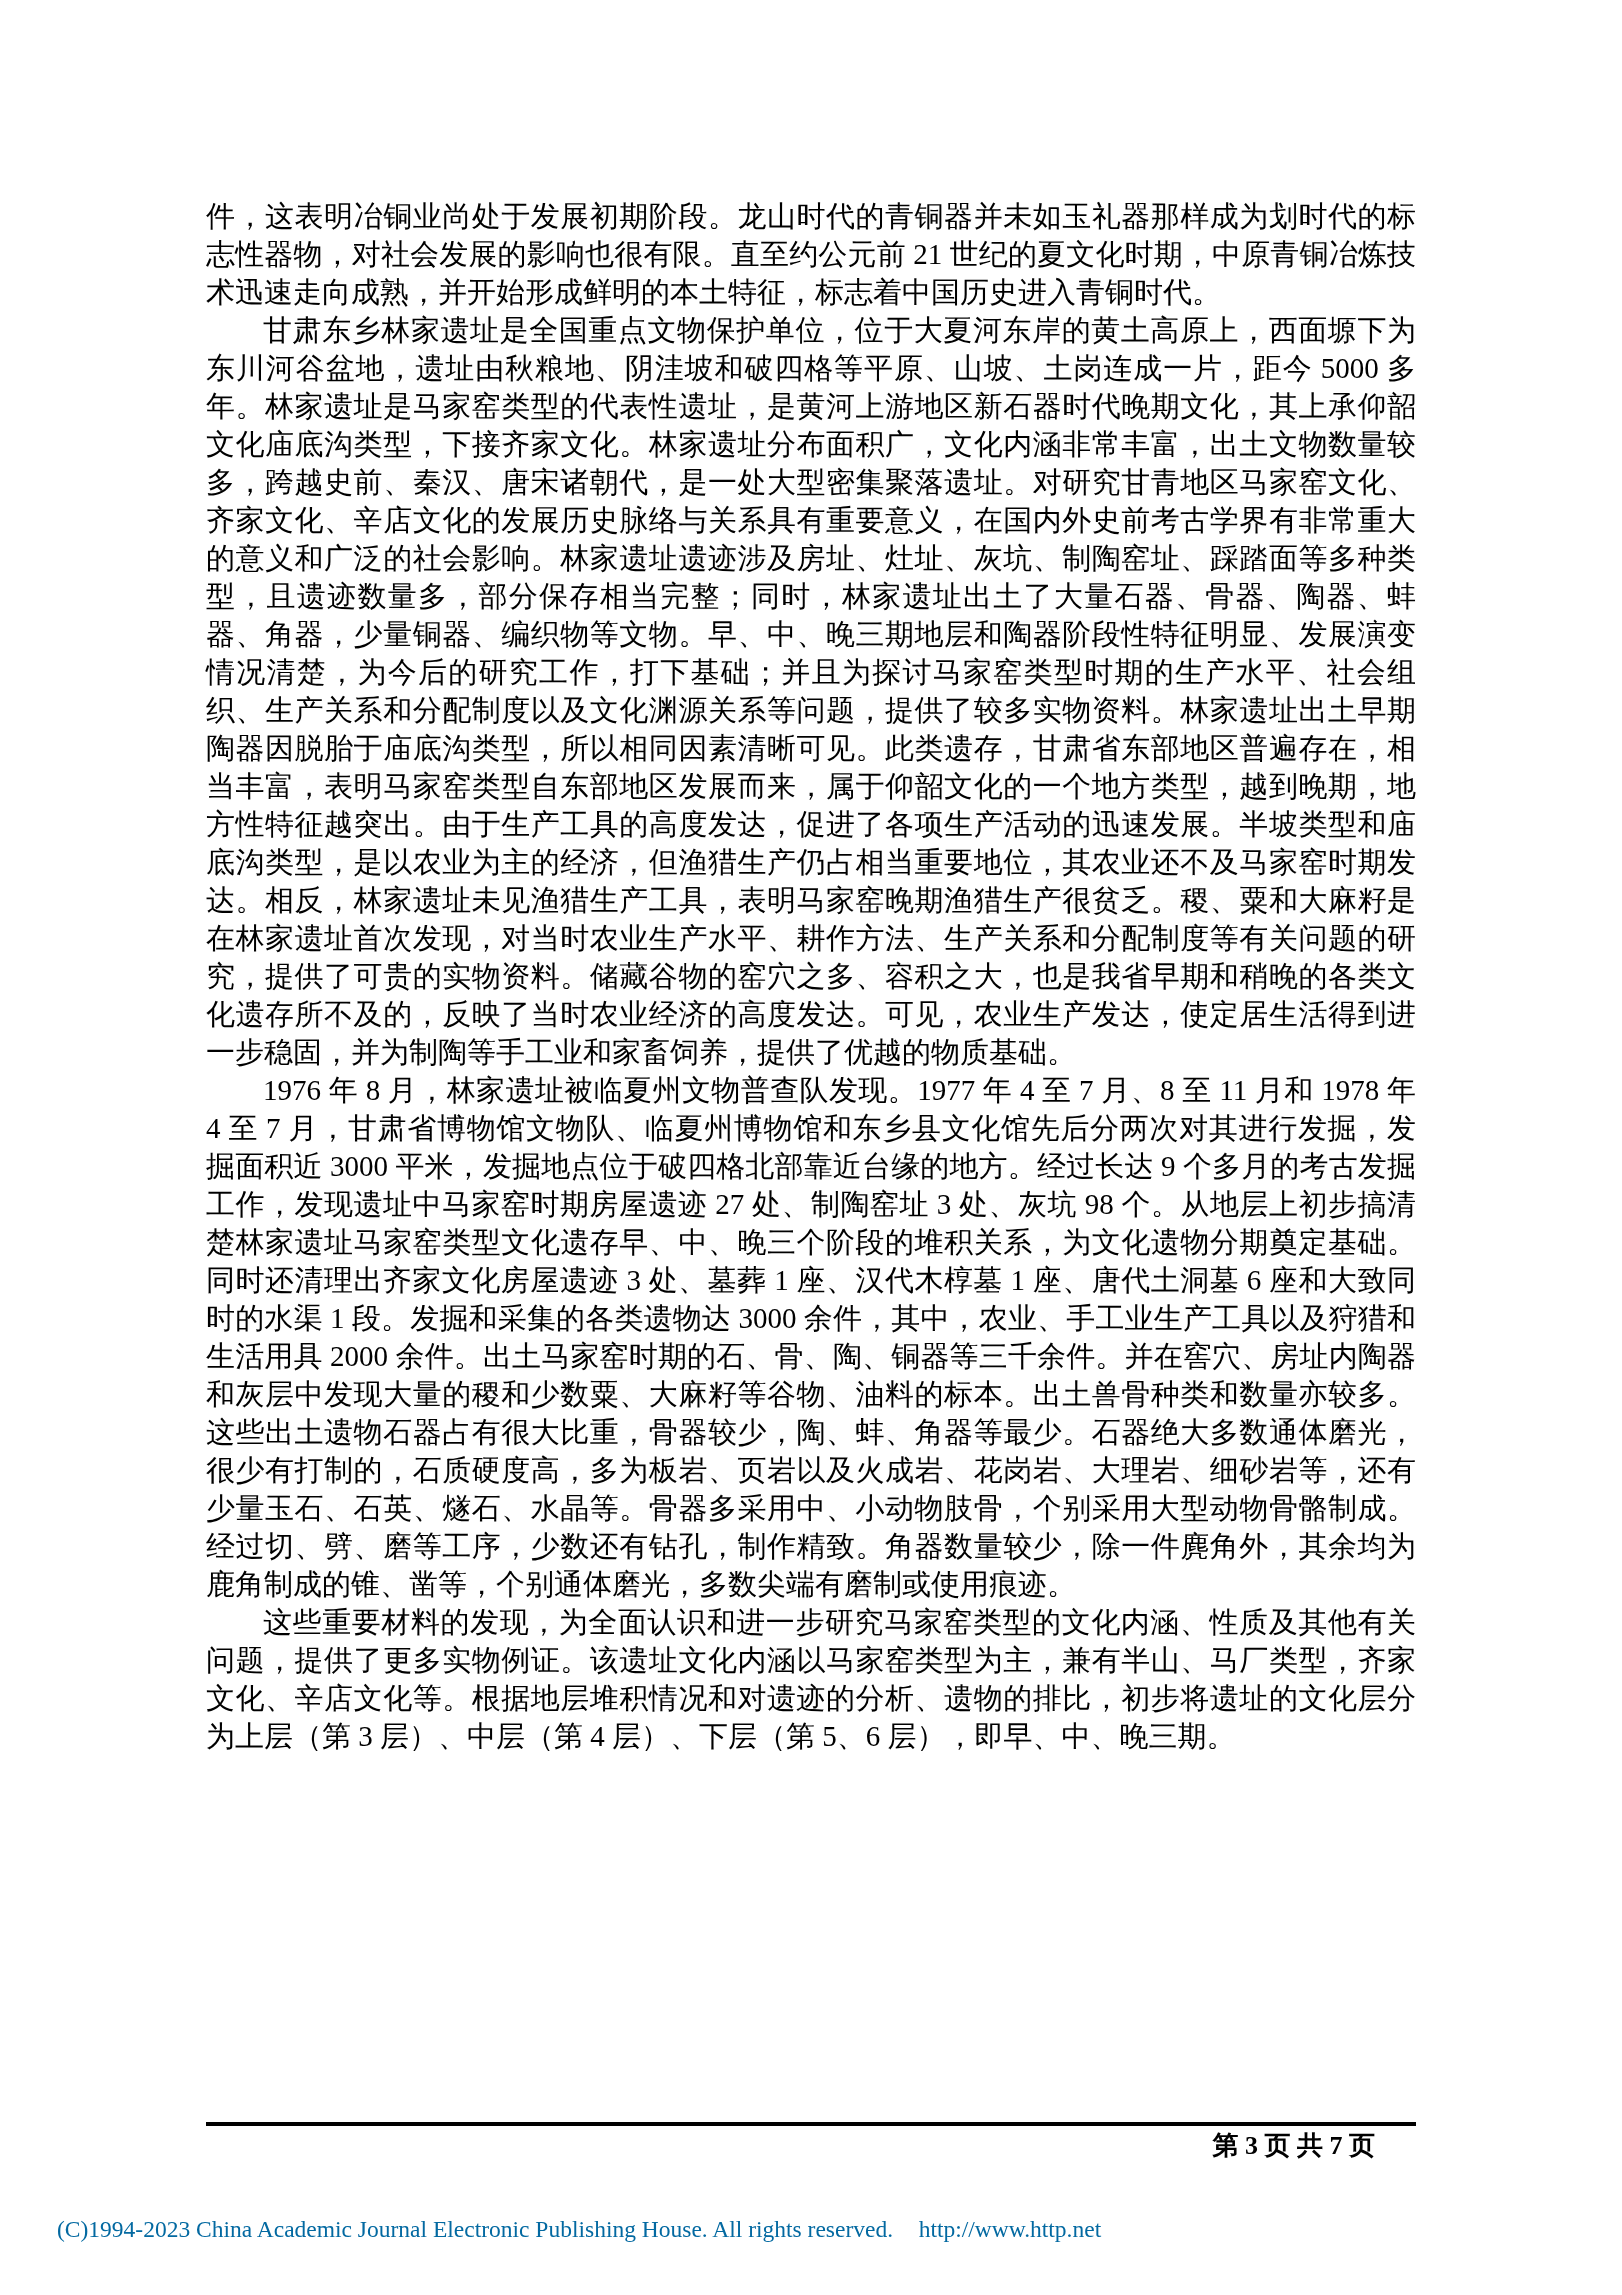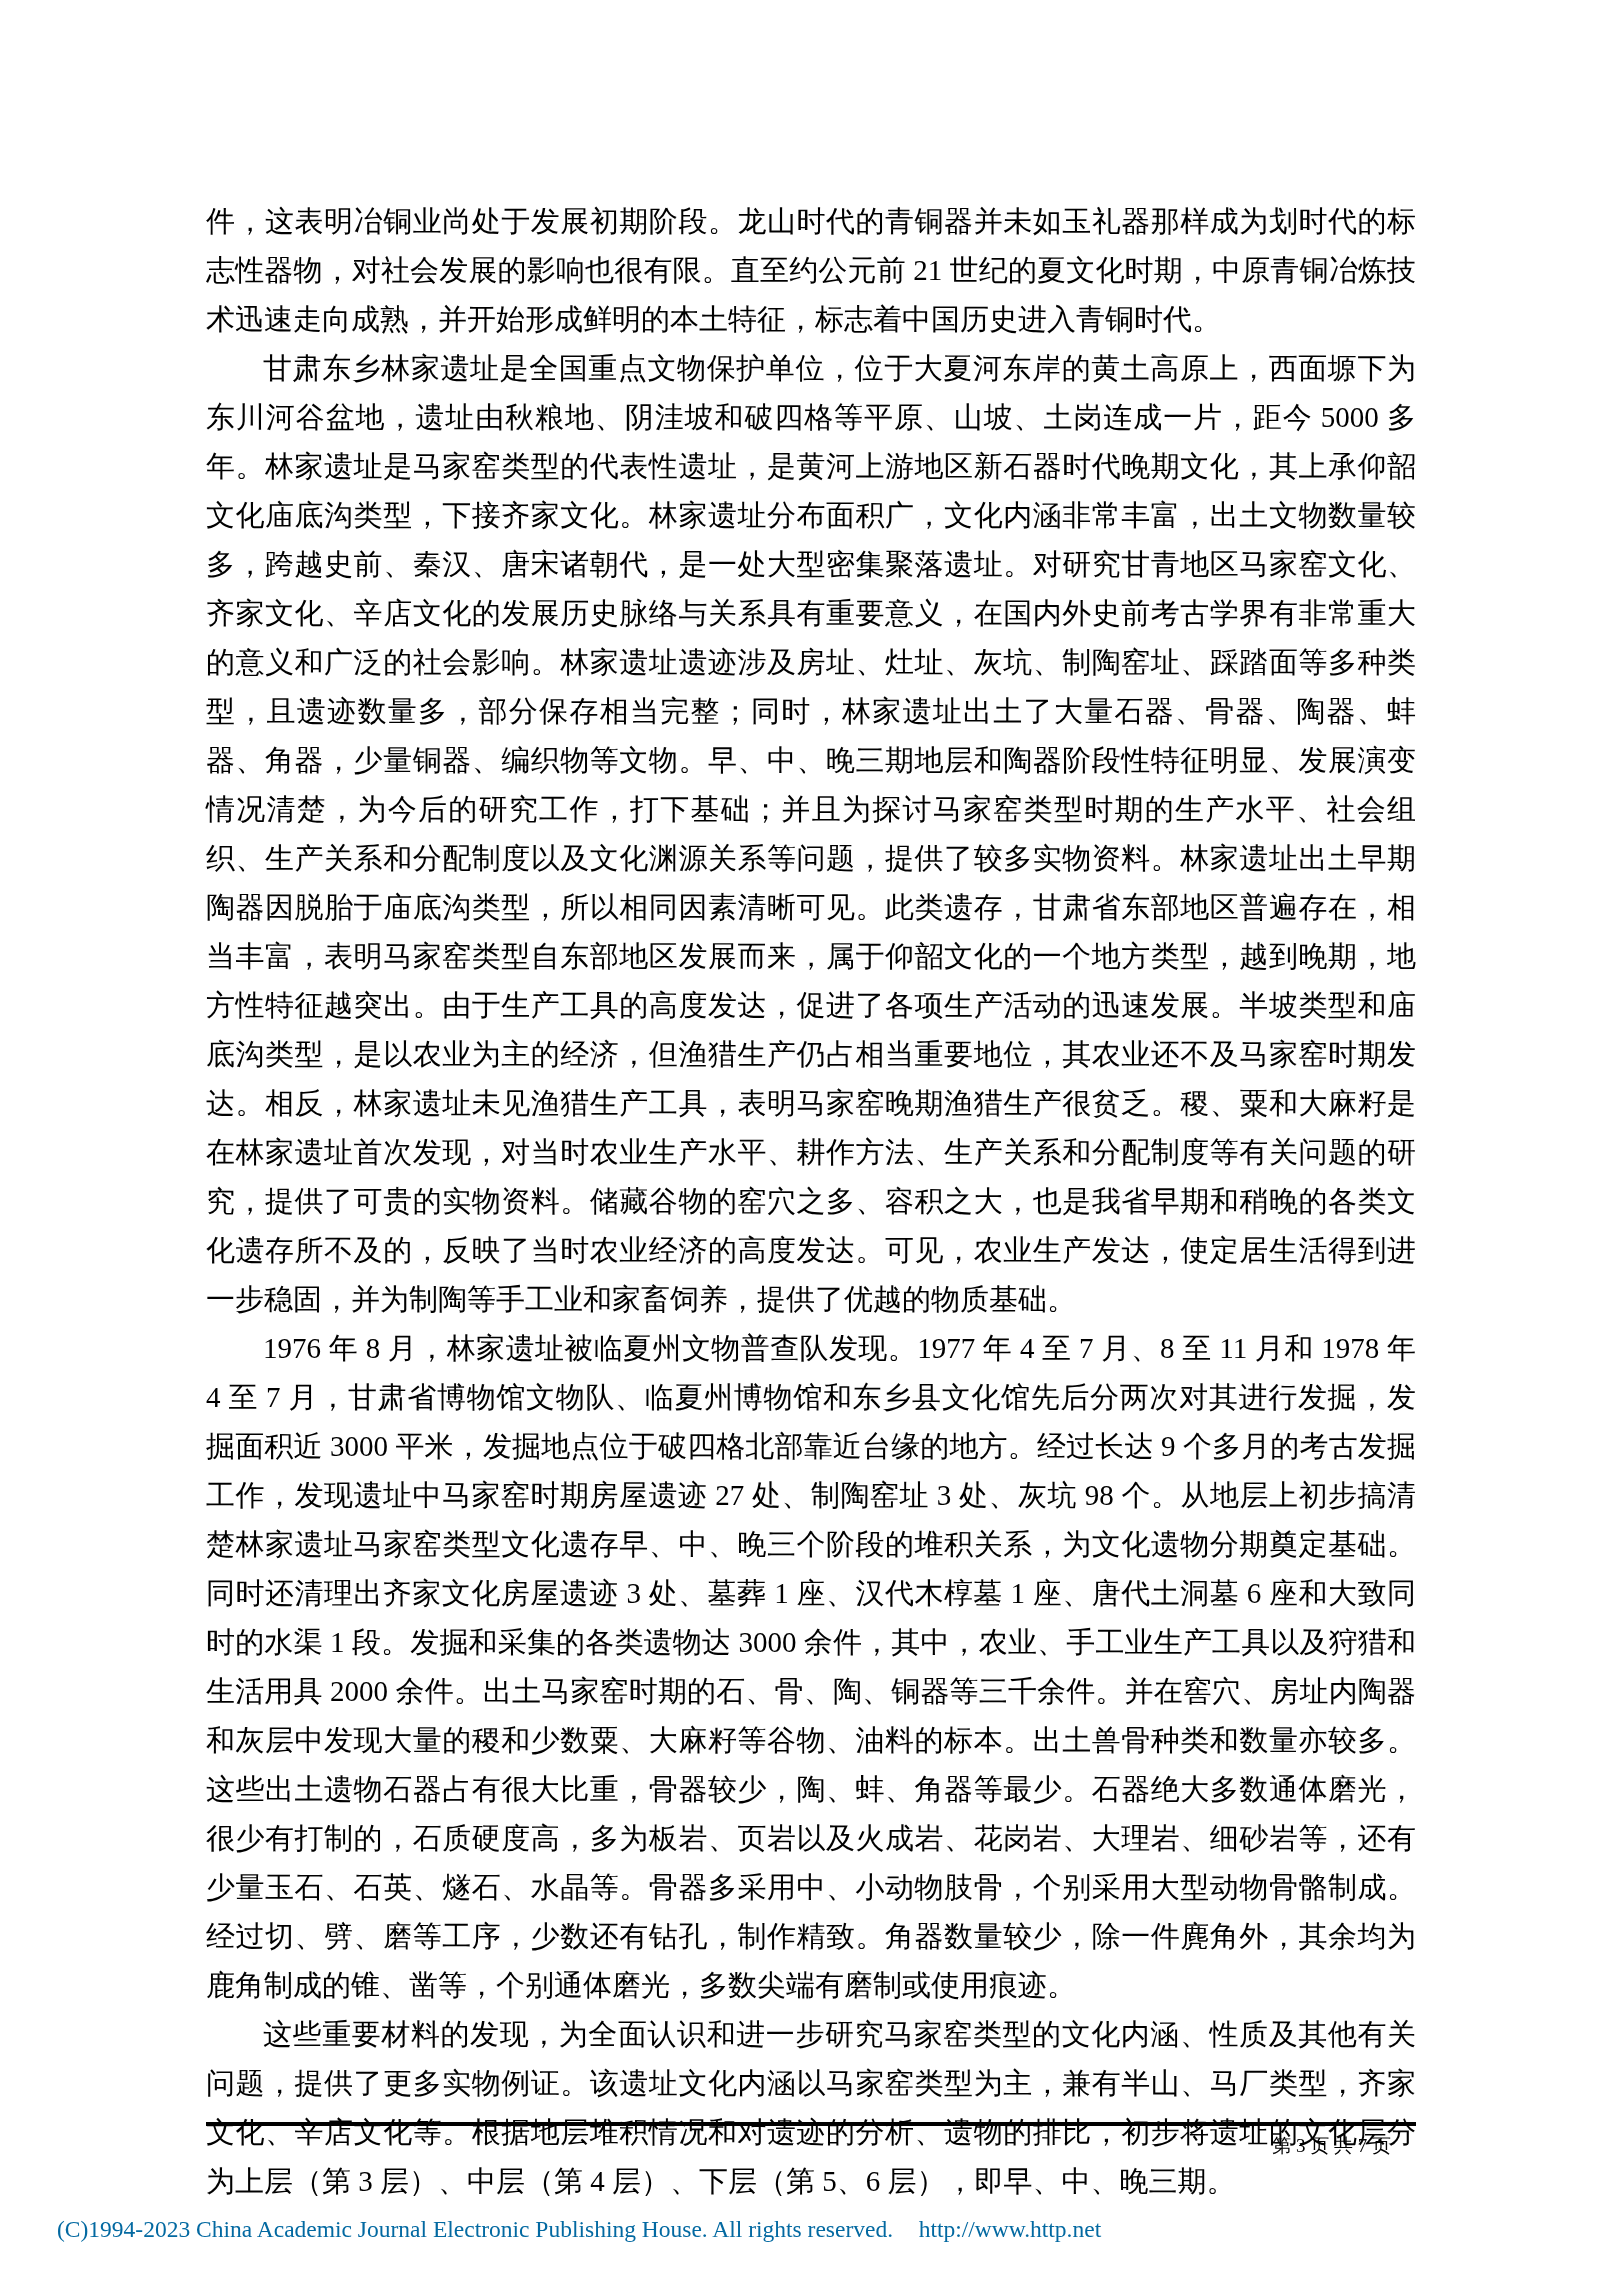--- a/index.html
+++ b/index.html
@@ -29,7 +29,7 @@
   .para {
     margin: 0;
     font-size: 29px;
-    line-height: 49px;
+    line-height: 38px;
     text-align: justify;
     text-justify: inter-character;
     letter-spacing: 0px;

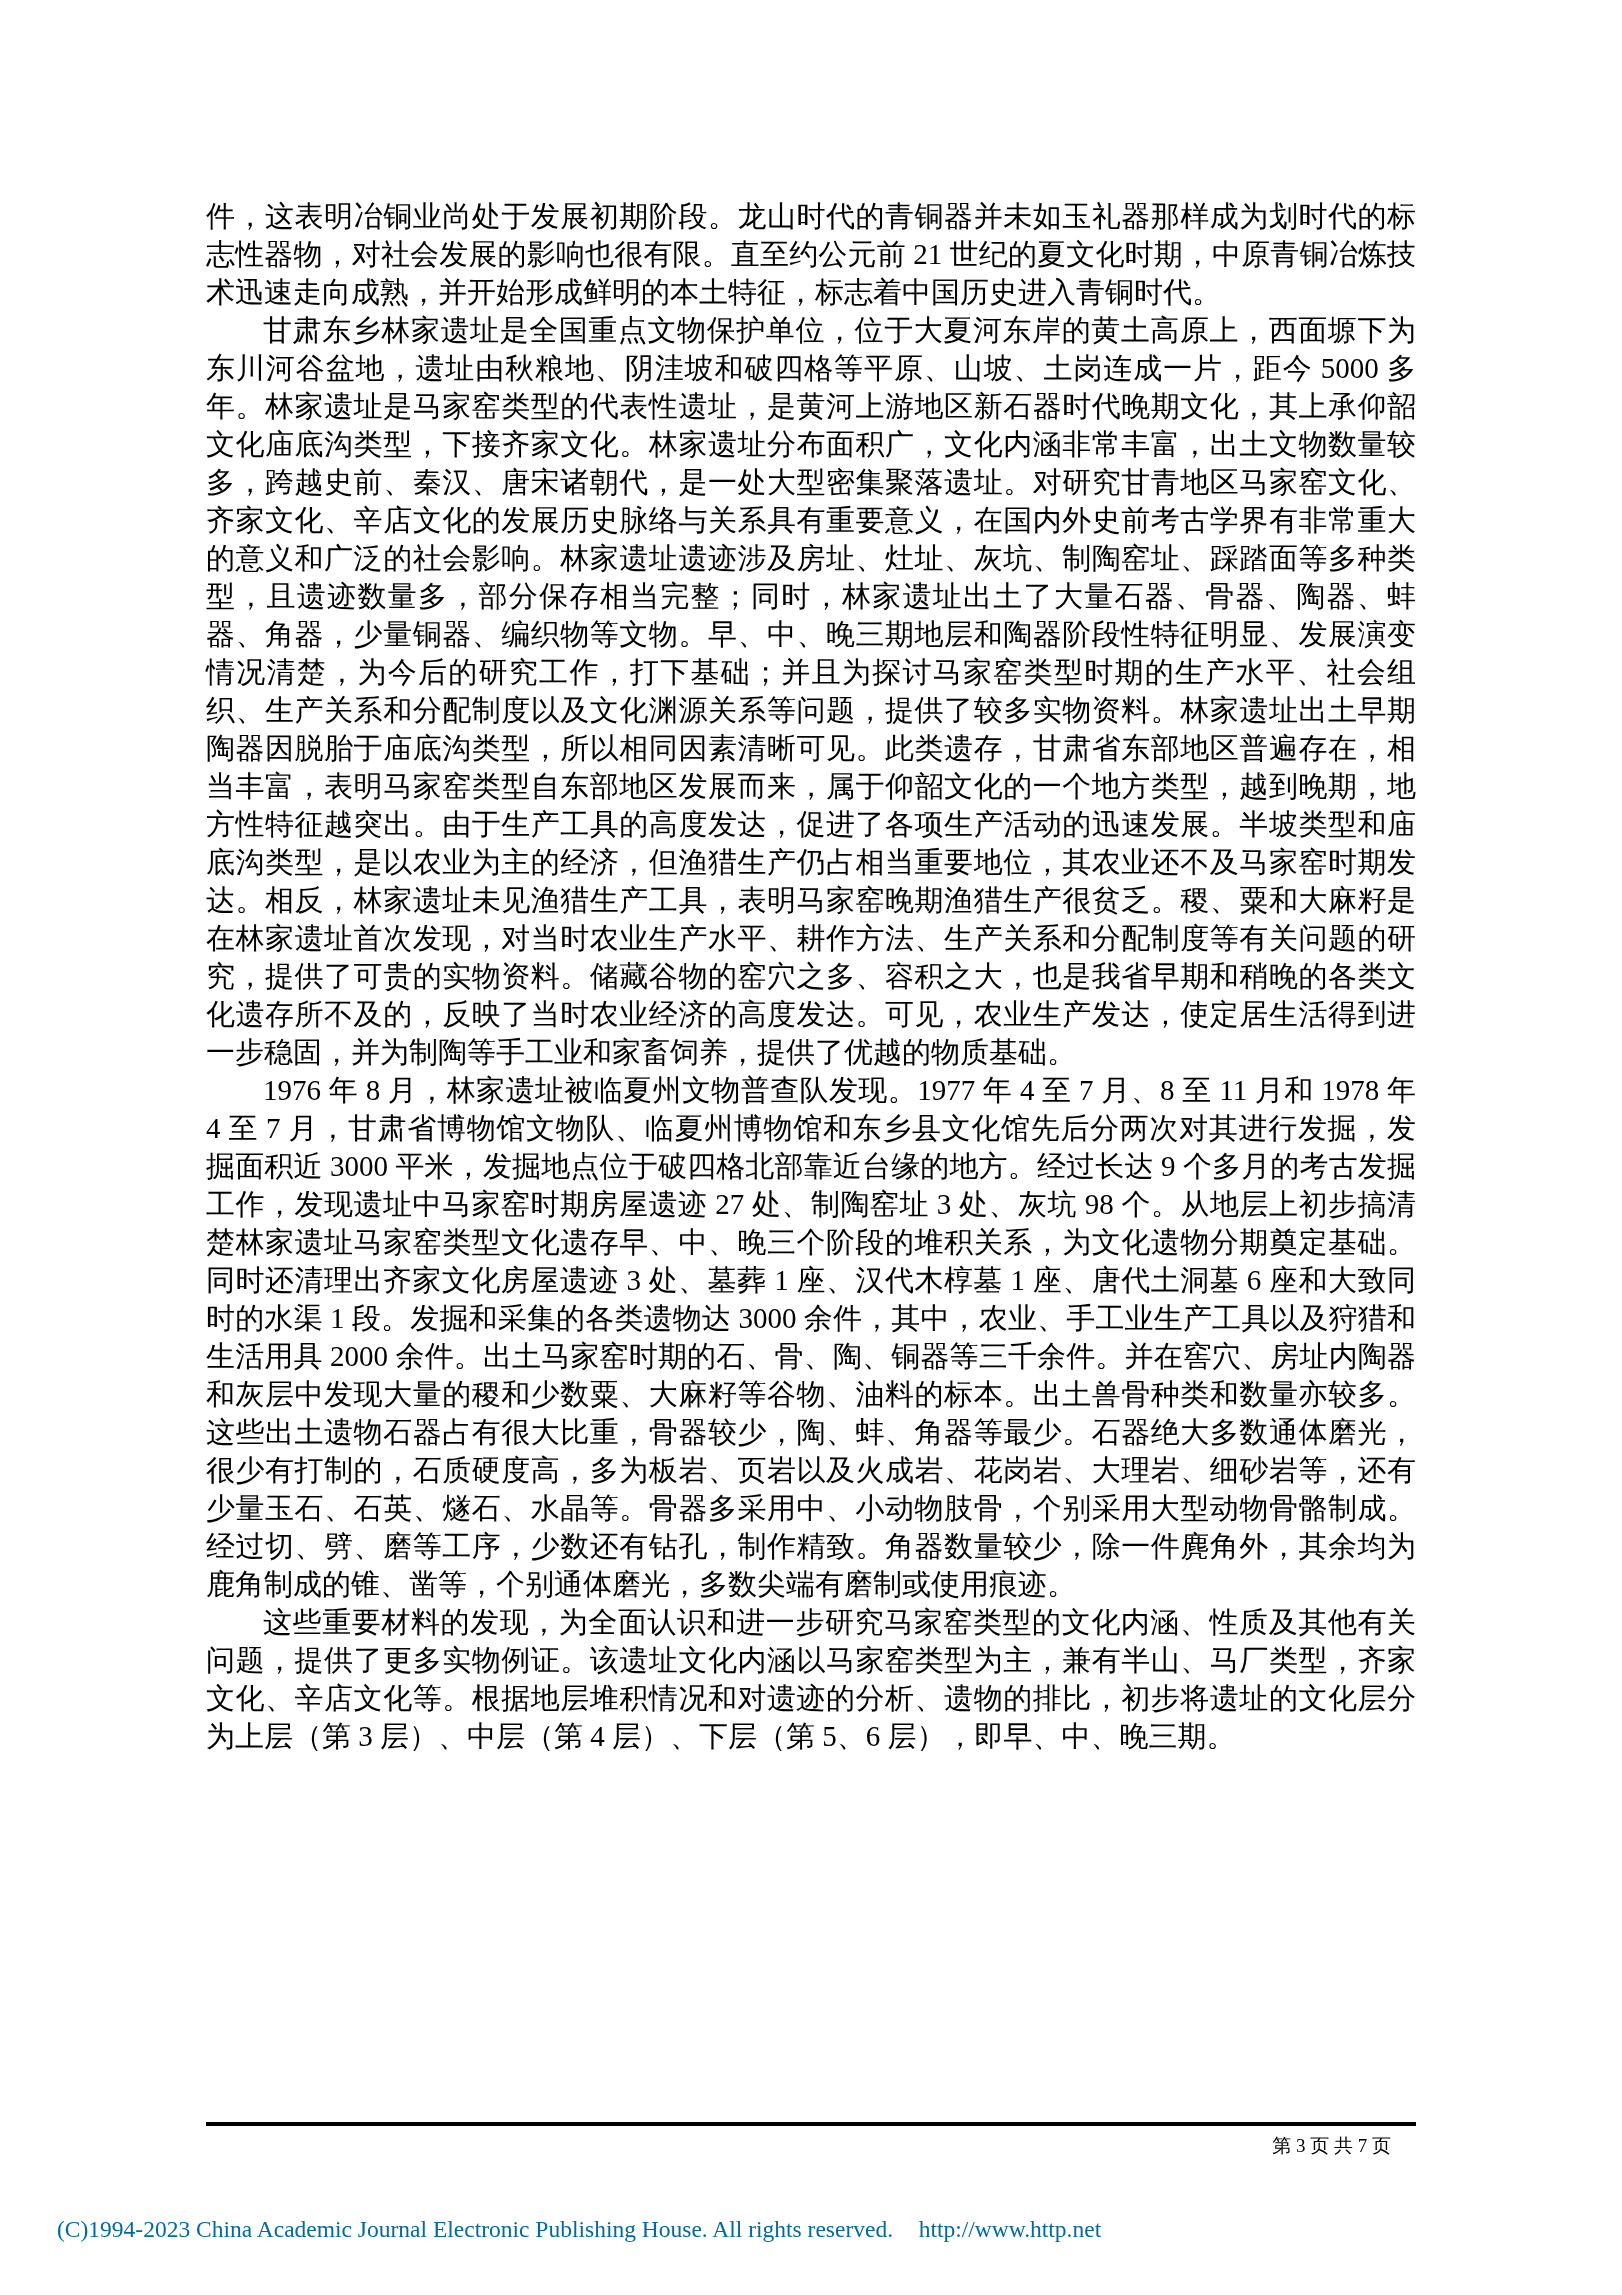--- a/index.html
+++ b/index.html
@@ -49,11 +49,12 @@
   .page-num {
     position: absolute;
     top: 2134px;
-    right: 232px;
-    font-size: 19px;
+    right: 248px;
+    font-size: 26px;
     line-height: 24.5px;
     color: #000000;
     white-space: nowrap;
+    font-weight: bold;
   }
   .copyright-bar {
     position: absolute;

